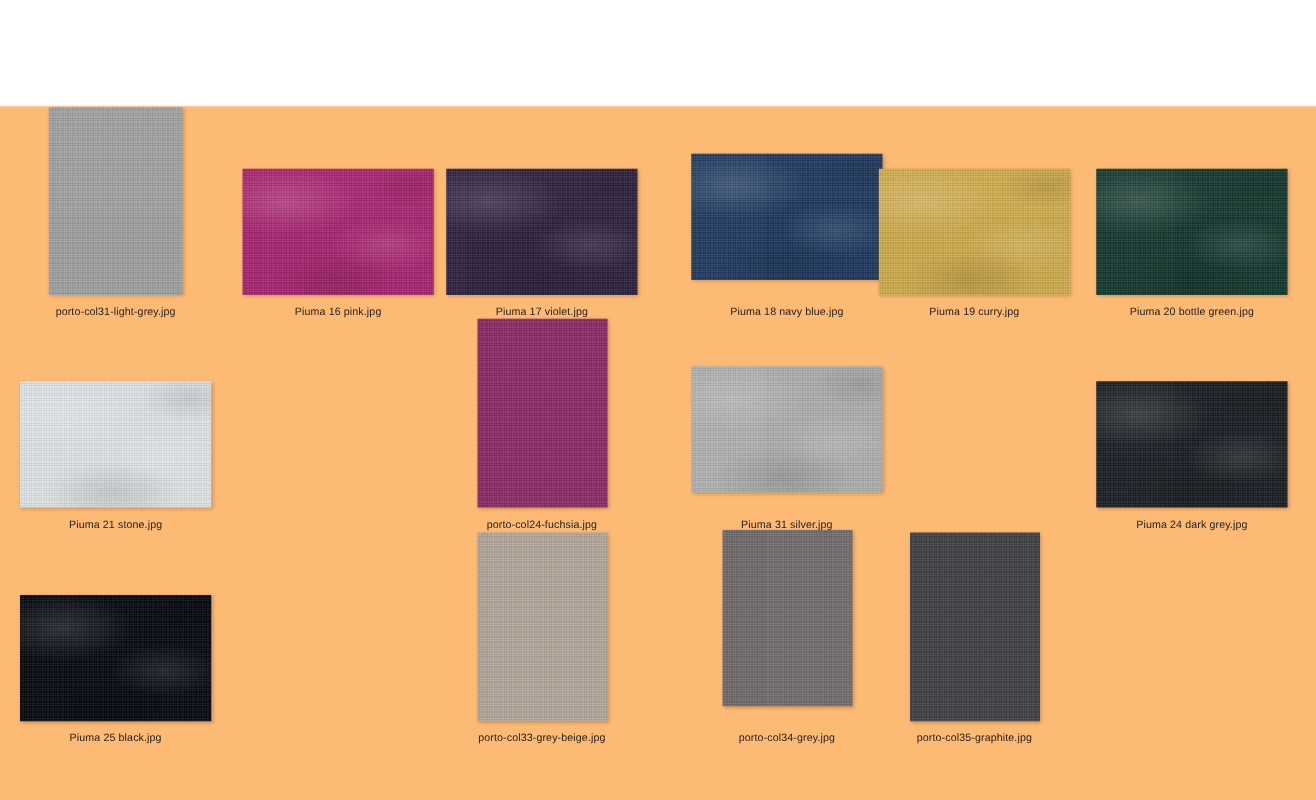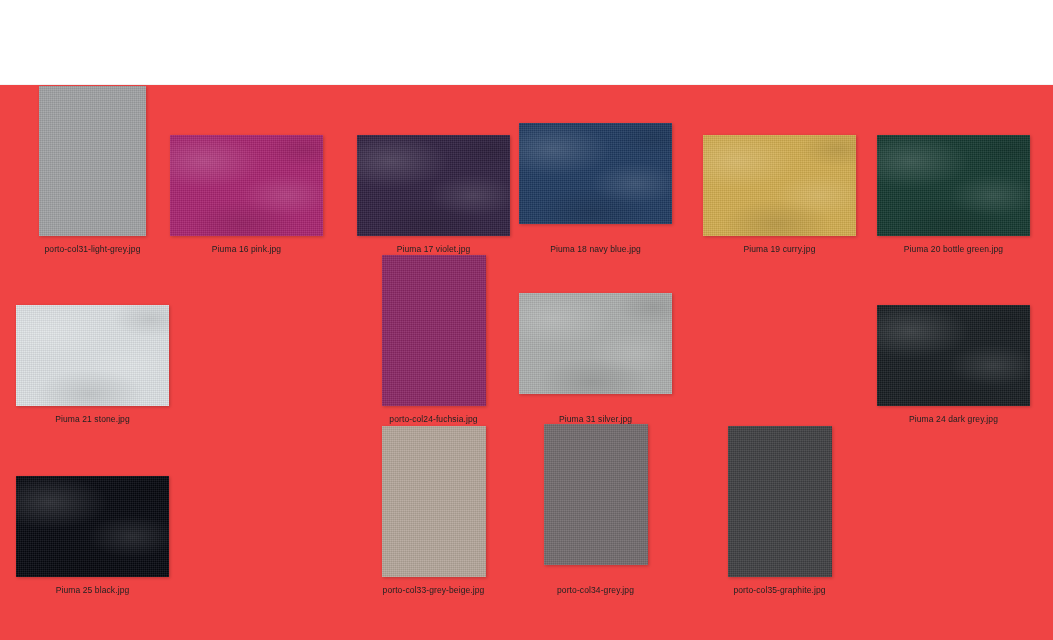--- a/index.html
+++ b/index.html
@@ -120,7 +120,7 @@
   <div id="header-band" style="background: rgb(255, 255, 255);"></div>
   <div id="header-divider"></div>
 
-  <div id="gallery" style="background: #ef4444;">
+  <div id="gallery" style="background: #fdba74;">
     <div class="swatch-row row-0">
         <div class="swatch-cell c0">
           <div class="swatch-tile" style="width: 107px; height: 150px; background-color: rgb(160, 162, 164);"></div>

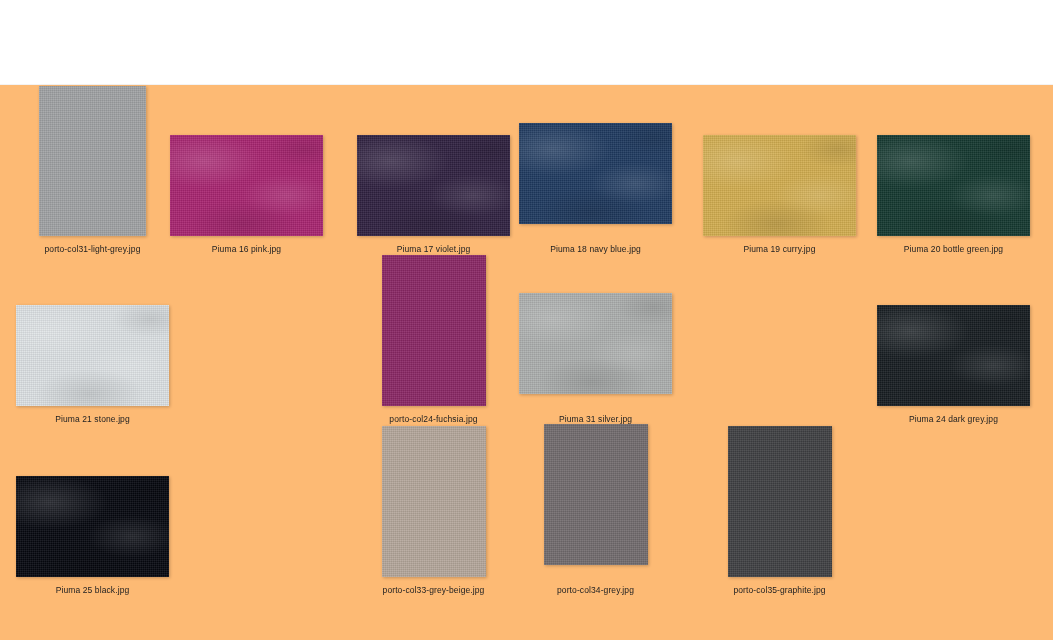--- a/index.html
+++ b/index.html
@@ -66,7 +66,7 @@
     justify-content: flex-end;
   }
   .swatch-cell.c0 { left: 6px;   }
-  .swatch-cell.c1 { left: 160px; }
+  .swatch-cell.c1 { left: 184px; }
   .swatch-cell.c2 { left: 347px; }
   .swatch-cell.c3 { left: 509px; gap: 12px; }
   .swatch-cell.c4 { left: 693px; }

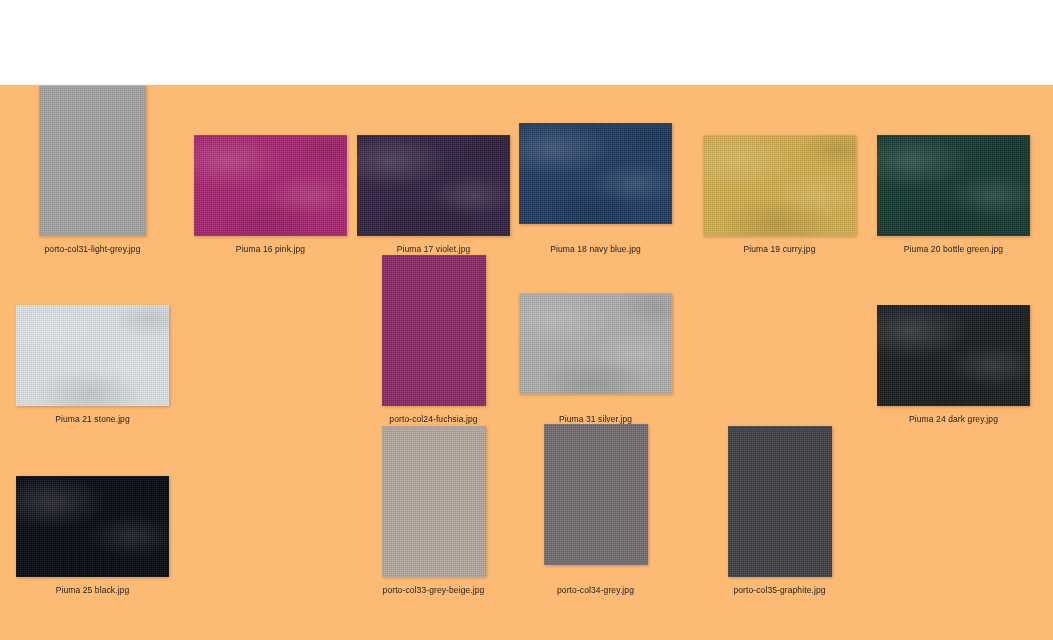--- a/index.html
+++ b/index.html
@@ -68,7 +68,7 @@
   .swatch-cell.c0 { left: 6px;   }
   .swatch-cell.c1 { left: 184px; }
   .swatch-cell.c2 { left: 347px; }
-  .swatch-cell.c3 { left: 509px; gap: 12px; }
+  .swatch-cell.c3 { left: 543px; gap: 12px; }
   .swatch-cell.c4 { left: 693px; }
   .swatch-cell.c5 { left: 867px; }
 

